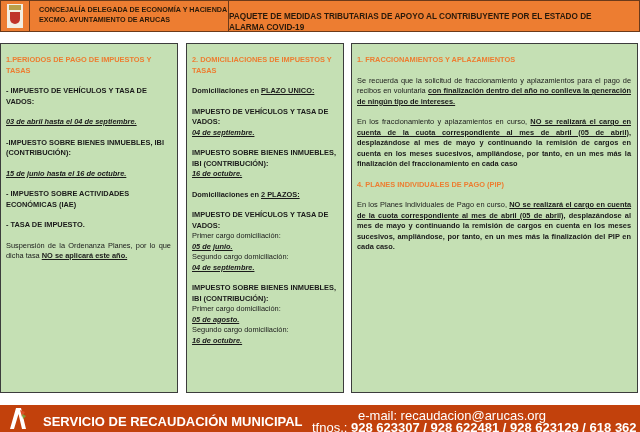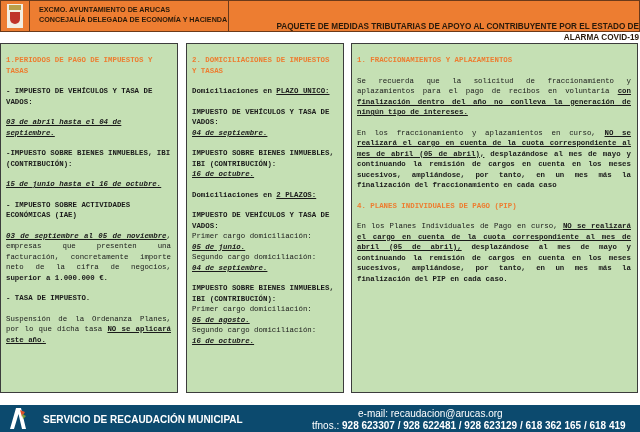--- a/index.html
+++ b/index.html
@@ -46,8 +46,8 @@
     </div>
   </div>
   <div class="org-cell">
+    <div>CONCEJALÍA DELEGADA DE ECONOMÍA Y HACIENDA</div>
     <div>EXCMO. AYUNTAMIENTO DE ARUCAS</div>
-    <div>CONCEJALÍA DELEGADA DE ECONOMÍA Y HACIENDA</div>
   </div>
   <div class="title-cell">
     <div>PAQUETE DE MEDIDAS TRIBUTARIAS DE APOYO AL CONTRIBUYENTE POR EL ESTADO DE</div>

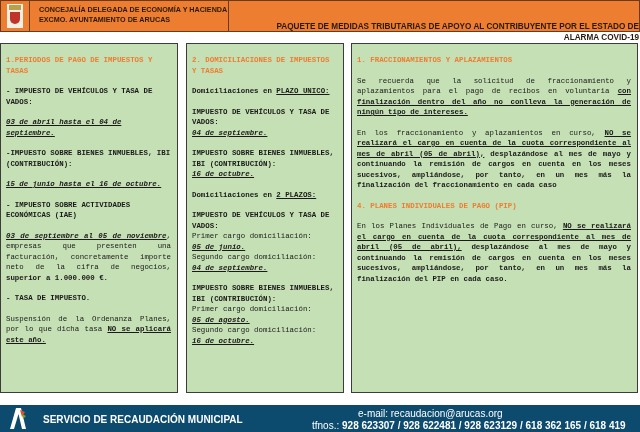--- a/index.html
+++ b/index.html
@@ -14,8 +14,8 @@
   .logo-shield { position:absolute; left:3px; top:8px; width:10px; height:12px; background:#c0342a; border-radius:0 0 5px 5px; }
   .org-cell { width:199px; padding:4px 0 0 9px; box-sizing:border-box; border-right:1px solid #6b3a1a;
               font-size:7.2px; font-weight:bold; line-height:10px; color:#2a1a0a; }
-  .title-cell { flex:1; text-align:right; font-size:8.2px; font-weight:bold; line-height:11px;
-                padding-top:20px; color:#2a1a0a; }
+  .title-cell { flex:1; text-align:left; font-size:8.2px; font-weight:bold; line-height:11px;
+                padding-top:10px; color:#2a1a0a; }
   .panel { position:absolute; top:43px; height:350px; background:#C5E0B4; border:1px solid #3c3c3c;
            box-sizing:border-box; padding:11px 6px 0 5px; font-size:7.4px; line-height:10.5px;font-family:Liberation Mono, monospace; }
   .p1 { left:0; width:178px; }

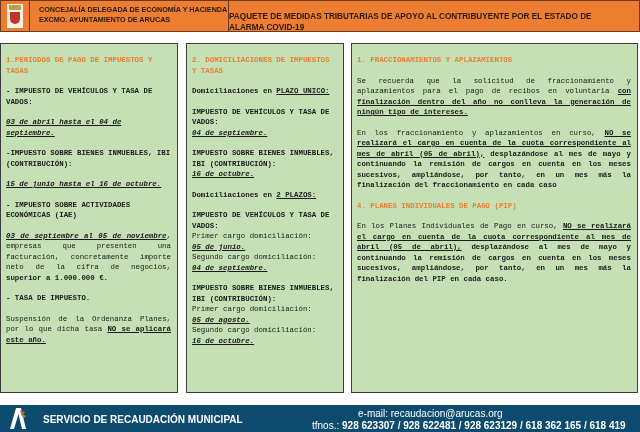--- a/index.html
+++ b/index.html
@@ -17,7 +17,7 @@
   .title-cell { flex:1; text-align:left; font-size:8.2px; font-weight:bold; line-height:11px;
                 padding-top:10px; color:#2a1a0a; }
   .panel { position:absolute; top:43px; height:350px; background:#C5E0B4; border:1px solid #3c3c3c;
-           box-sizing:border-box; padding:11px 6px 0 5px; font-size:7.4px; line-height:10.5px;font-family:Liberation Mono, monospace; }
+           box-sizing:border-box; padding:11px 6px 0 5px; font-size:7.4px; line-height:10.5px; }
   .p1 { left:0; width:178px; }
   .p2 { left:186px; width:158px; }
   .p3 { left:351px; width:287px; }

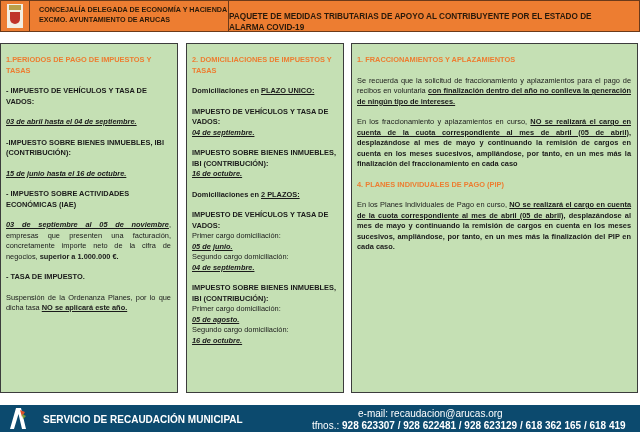--- a/index.html
+++ b/index.html
@@ -62,7 +62,6 @@
   <div class="b blk">-IMPUESTO SOBRE BIENES INMUEBLES, IBI (CONTRIBUCIÓN):</div>
   <div class="iu blk">15 de junio hasta el 16 de octubre.</div>
   <div class="b blk">- IMPUESTO SOBRE ACTIVIDADES ECONÓMICAS (IAE)</div>
-  <div class="blk just"><span class="iu">03 de septiembre al 05 de noviembre</span><span>, empresas que presenten una facturación, concretamente importe neto de la cifra de negocios, </span><span class="b">superior a 1.000.000 €.</span></div>
   <div class="b blk">- TASA DE IMPUESTO.</div>
   <div class="blk just"><span>Suspensión de la Ordenanza Planes, por lo que dicha tasa </span><span class="u b">NO se aplicará este año.</span></div>
 </div>

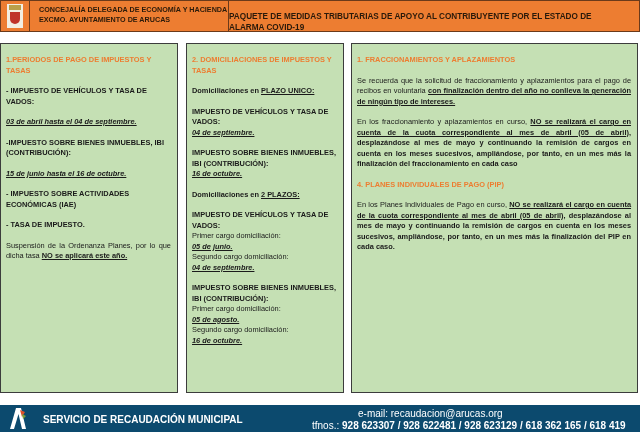--- a/index.html
+++ b/index.html
@@ -27,8 +27,8 @@
   .iu { font-style:italic; font-weight:bold; text-decoration:underline; }
   .blk { margin-bottom:10px; }
   .just { text-align:justify; }
-  .footer { position:absolute; left:0; top:405px; width:640px; height:27px; background:#0c4a6e;
-            color:#ffffff; font-size:10px; }
+  .footer { position:absolute; left:0; top:405px; width:640px; height:27px; background:#c2410c;
+            color:#ffffff; font-size:13px; }
   .footer-logo { position:absolute; left:10px; top:3px; width:16px; height:21px; }
   .footer-service { position:absolute; left:43px; top:9px; font-weight:bold; }
   .footer-email { position:absolute; left:358px; top:3px; }

